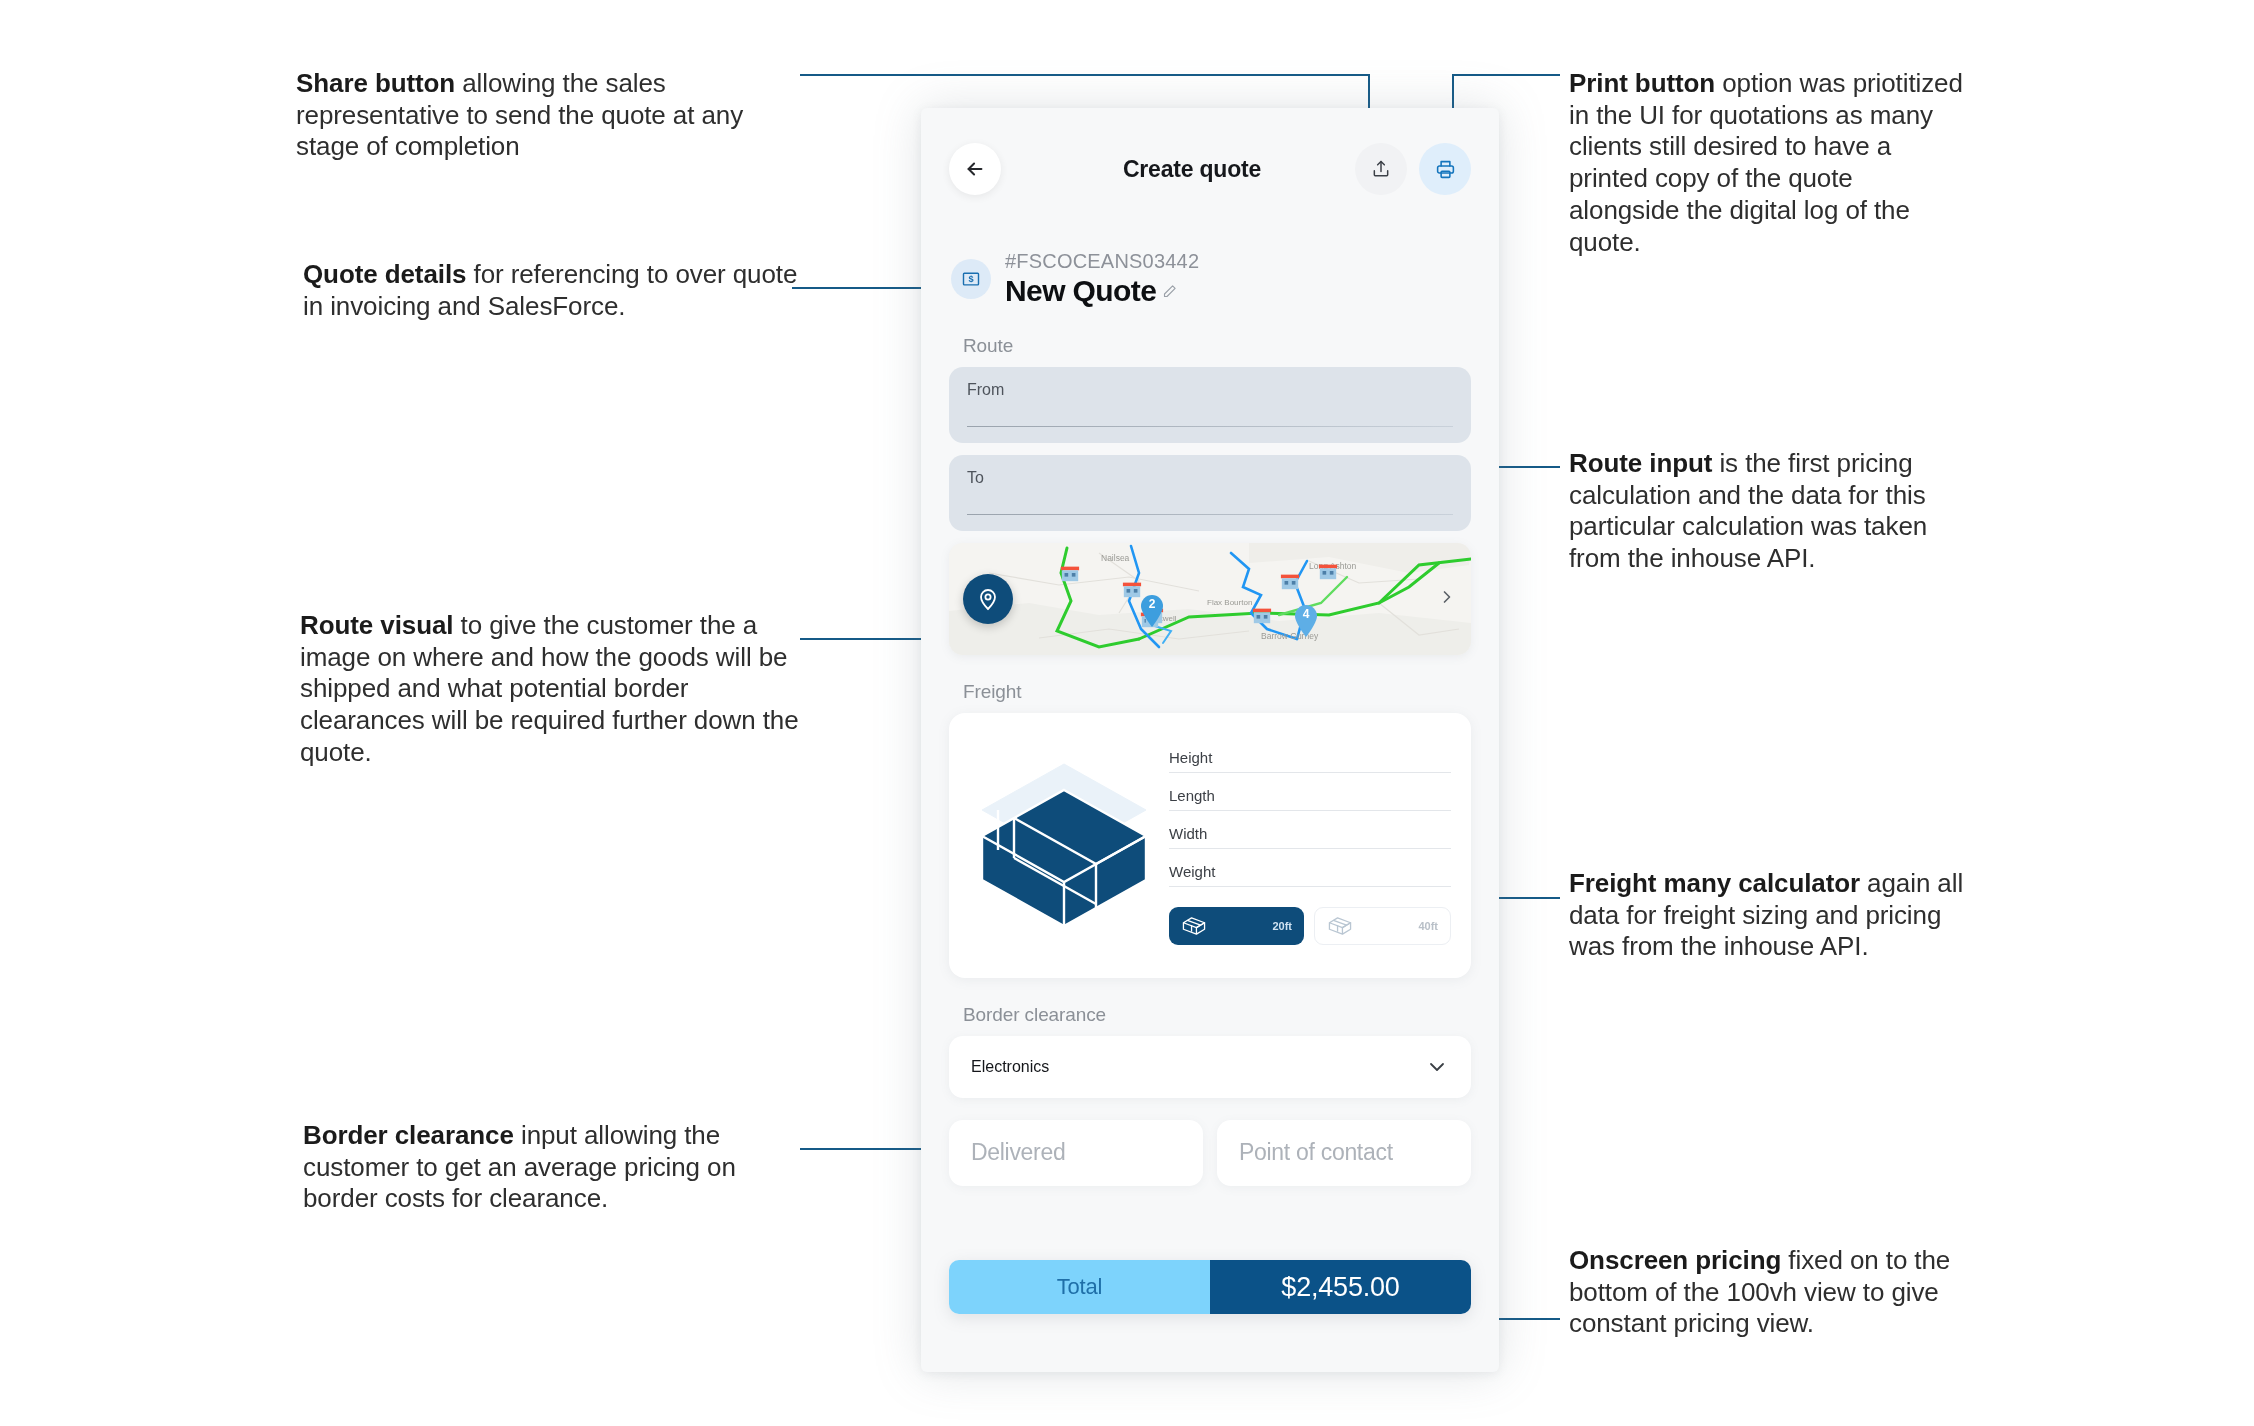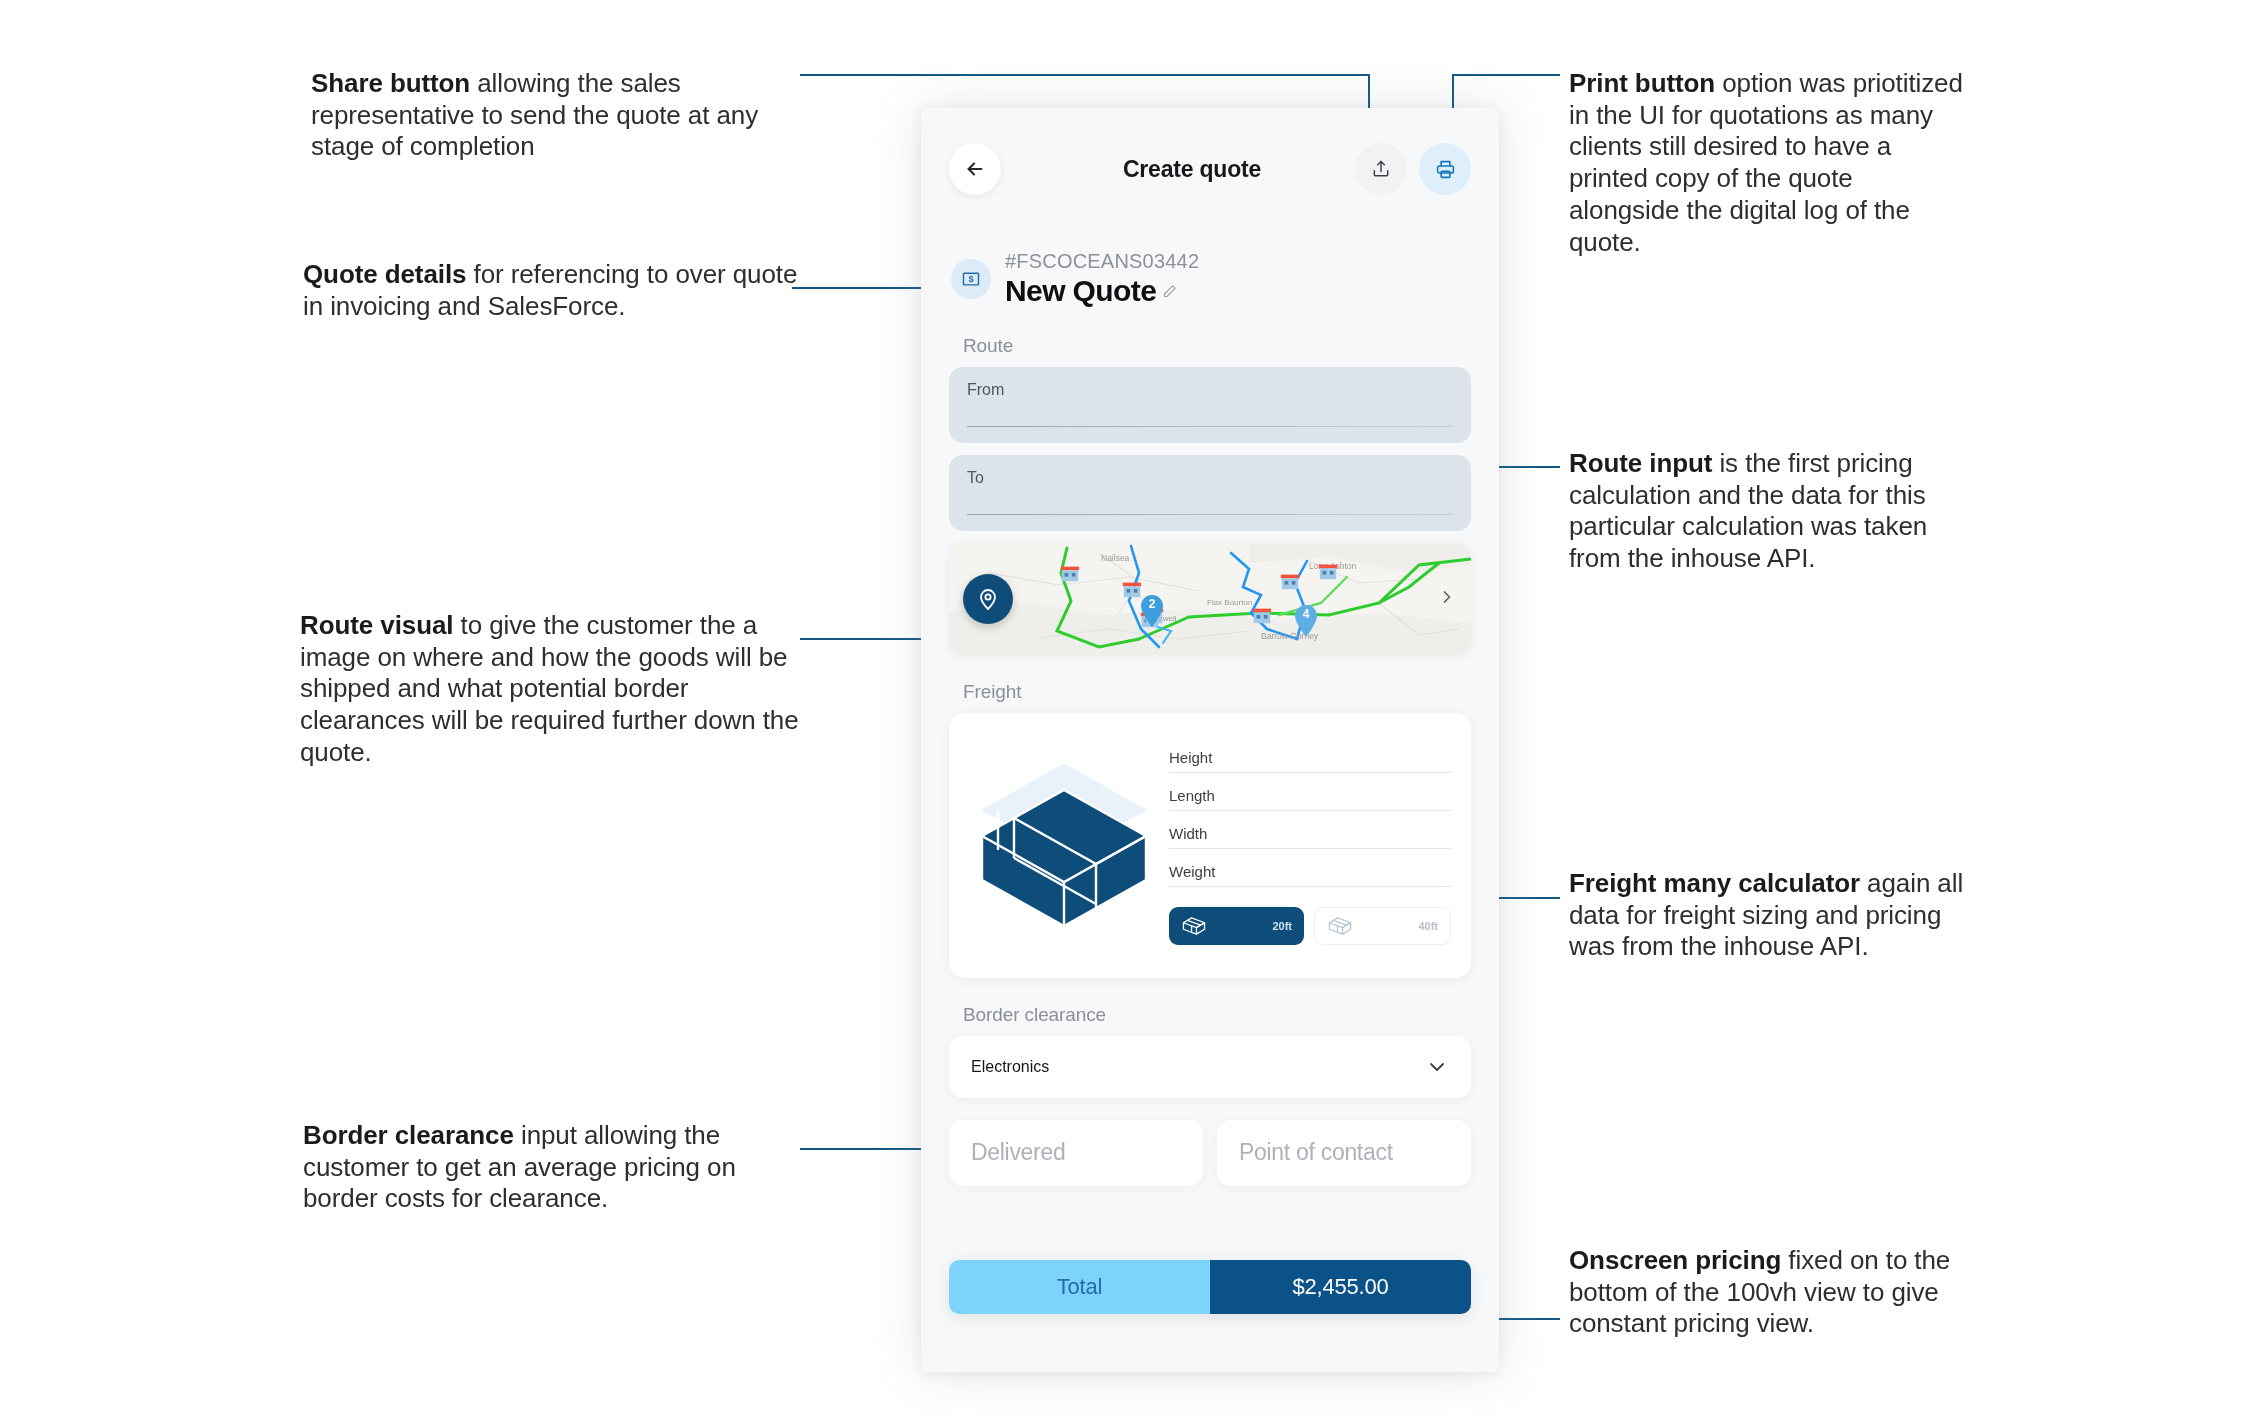--- a/index.html
+++ b/index.html
@@ -167,7 +167,7 @@
   <div class="leader h" style="left:1478px; top:897px; width:82px;"></div>
   <div class="leader h" style="left:1478px; top:1318px; width:82px;"></div>
 
-  <div class="anno left" style="left:311px; top:68px;">
+  <div class="anno left" style="left:296px; top:68px;">
     <b>Share button</b><span> allowing the sales representative to send the quote at any stage of completion</span>
   </div>
 

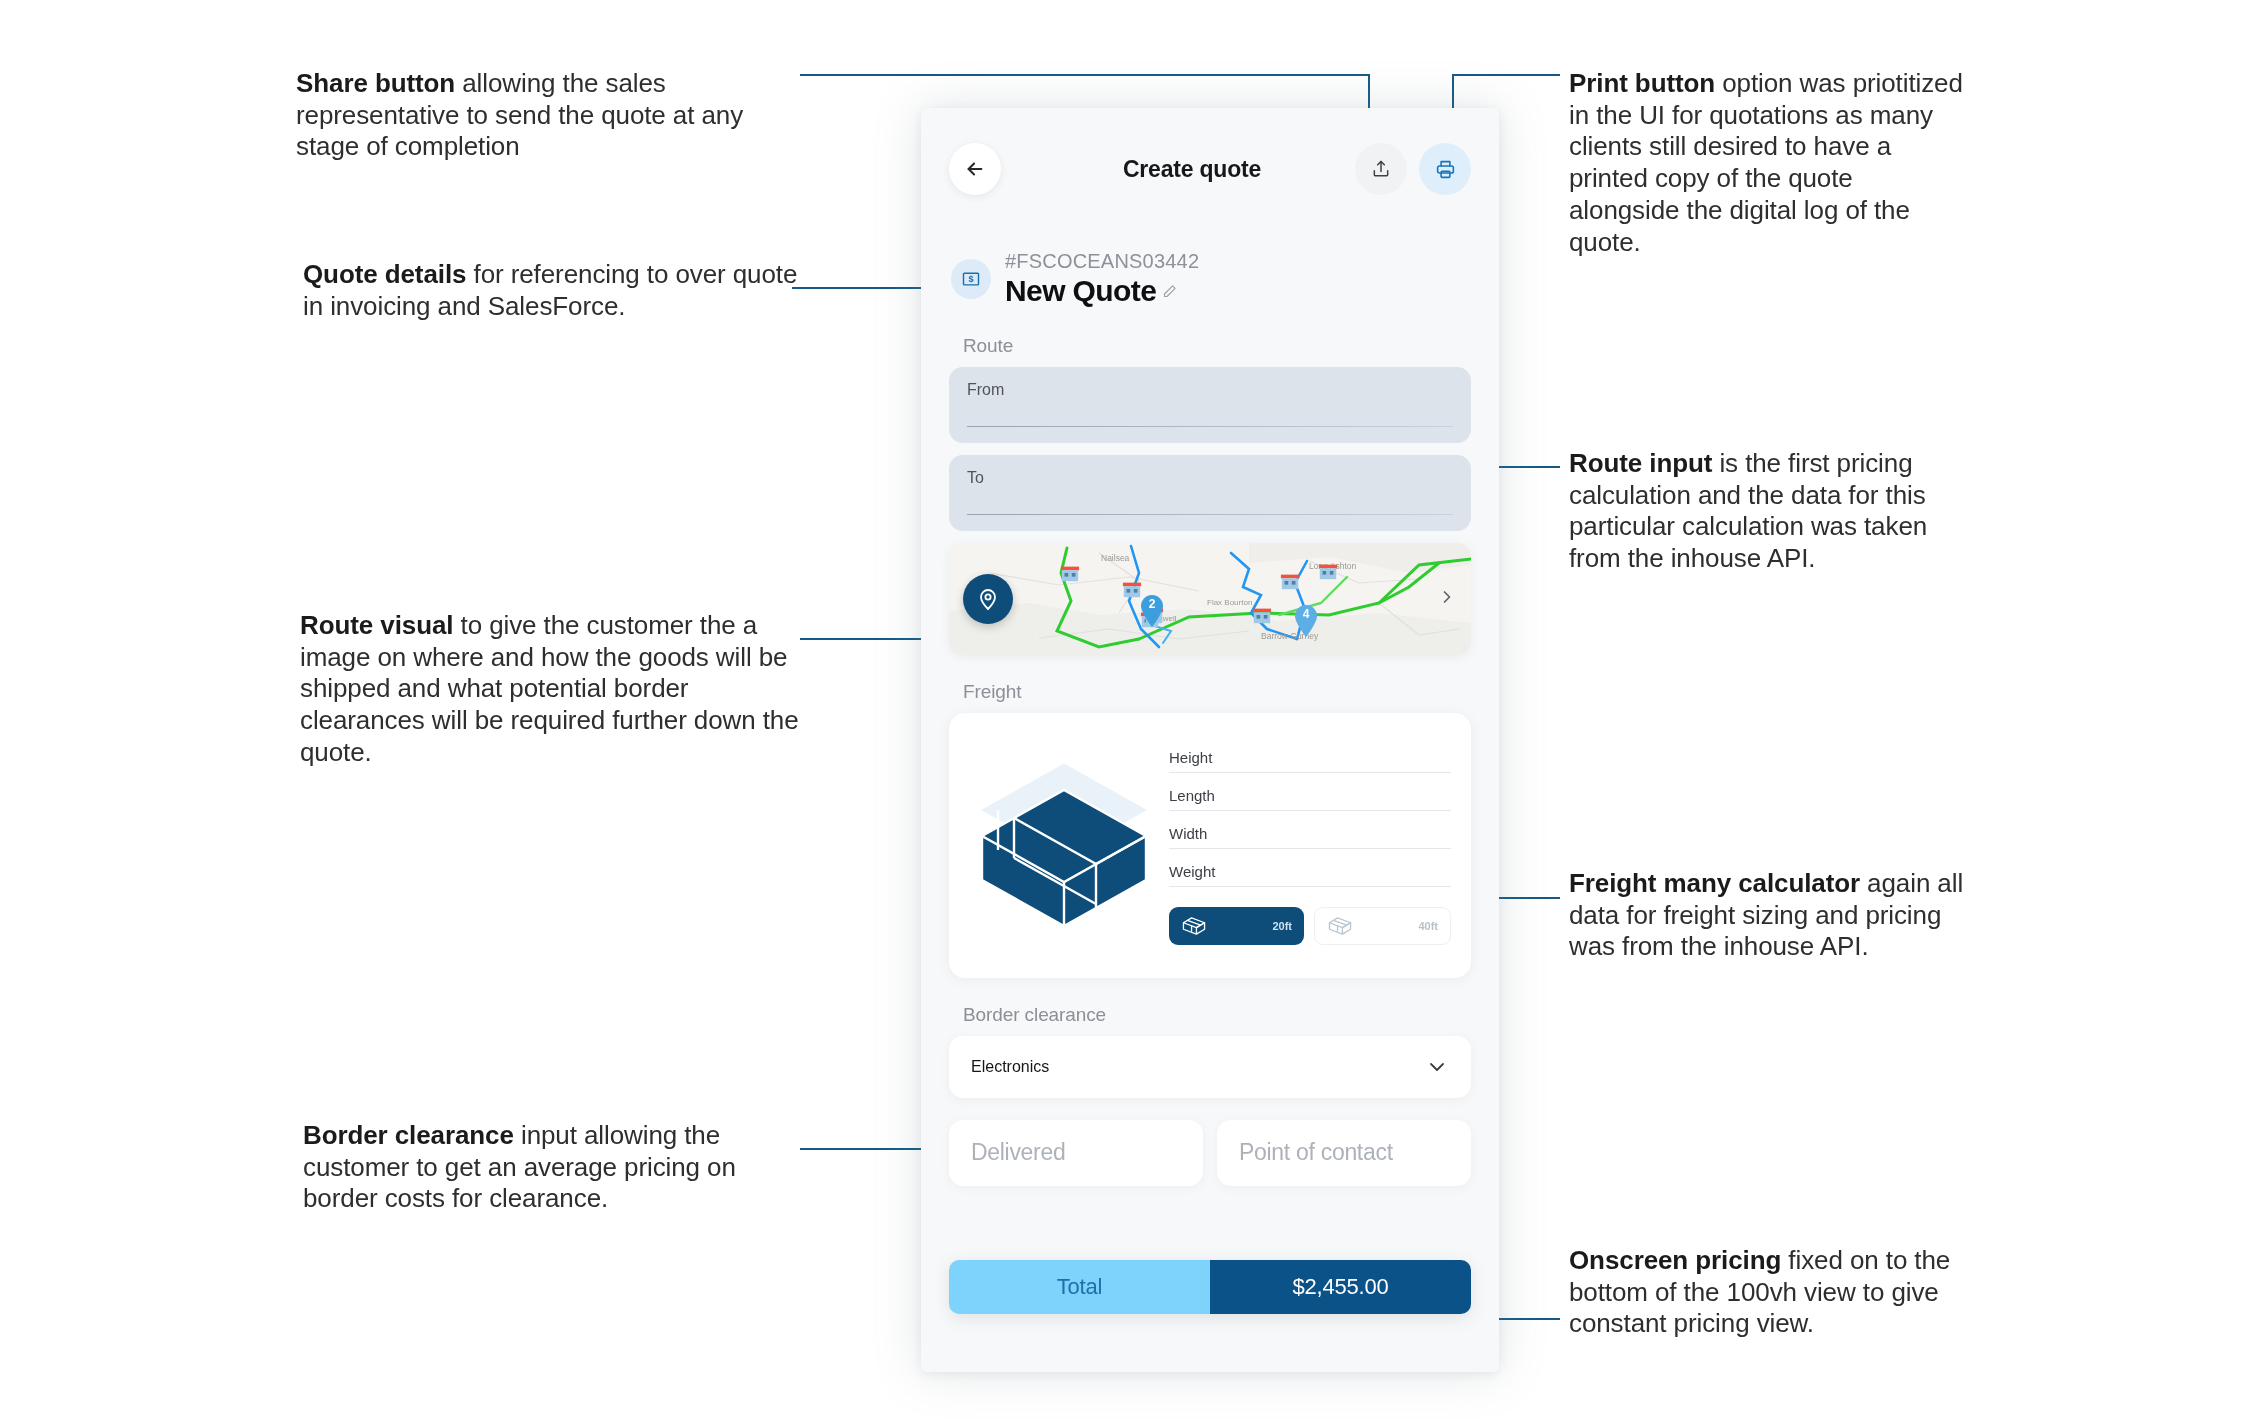--- a/index.html
+++ b/index.html
@@ -145,7 +145,7 @@
   }
   .total-right {
     flex: 1 1 0; background:#0b5288; display:flex; align-items:center; justify-content:center;
-    font-size: 22px; color:#ffffff; letter-spacing:-0.2px;
+    font-size: 27px; color:#ffffff; letter-spacing:-0.2px;
   }
 </style>
 </head>

